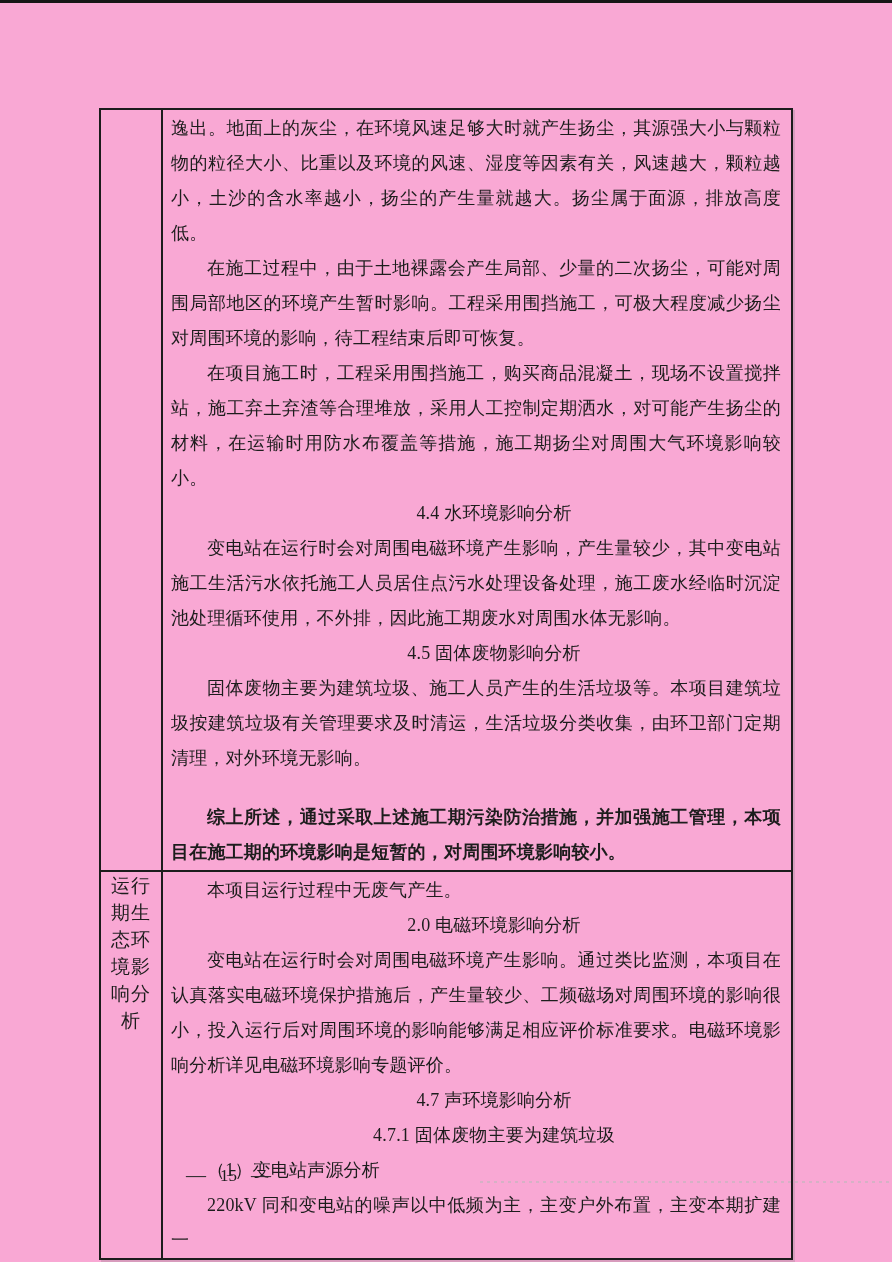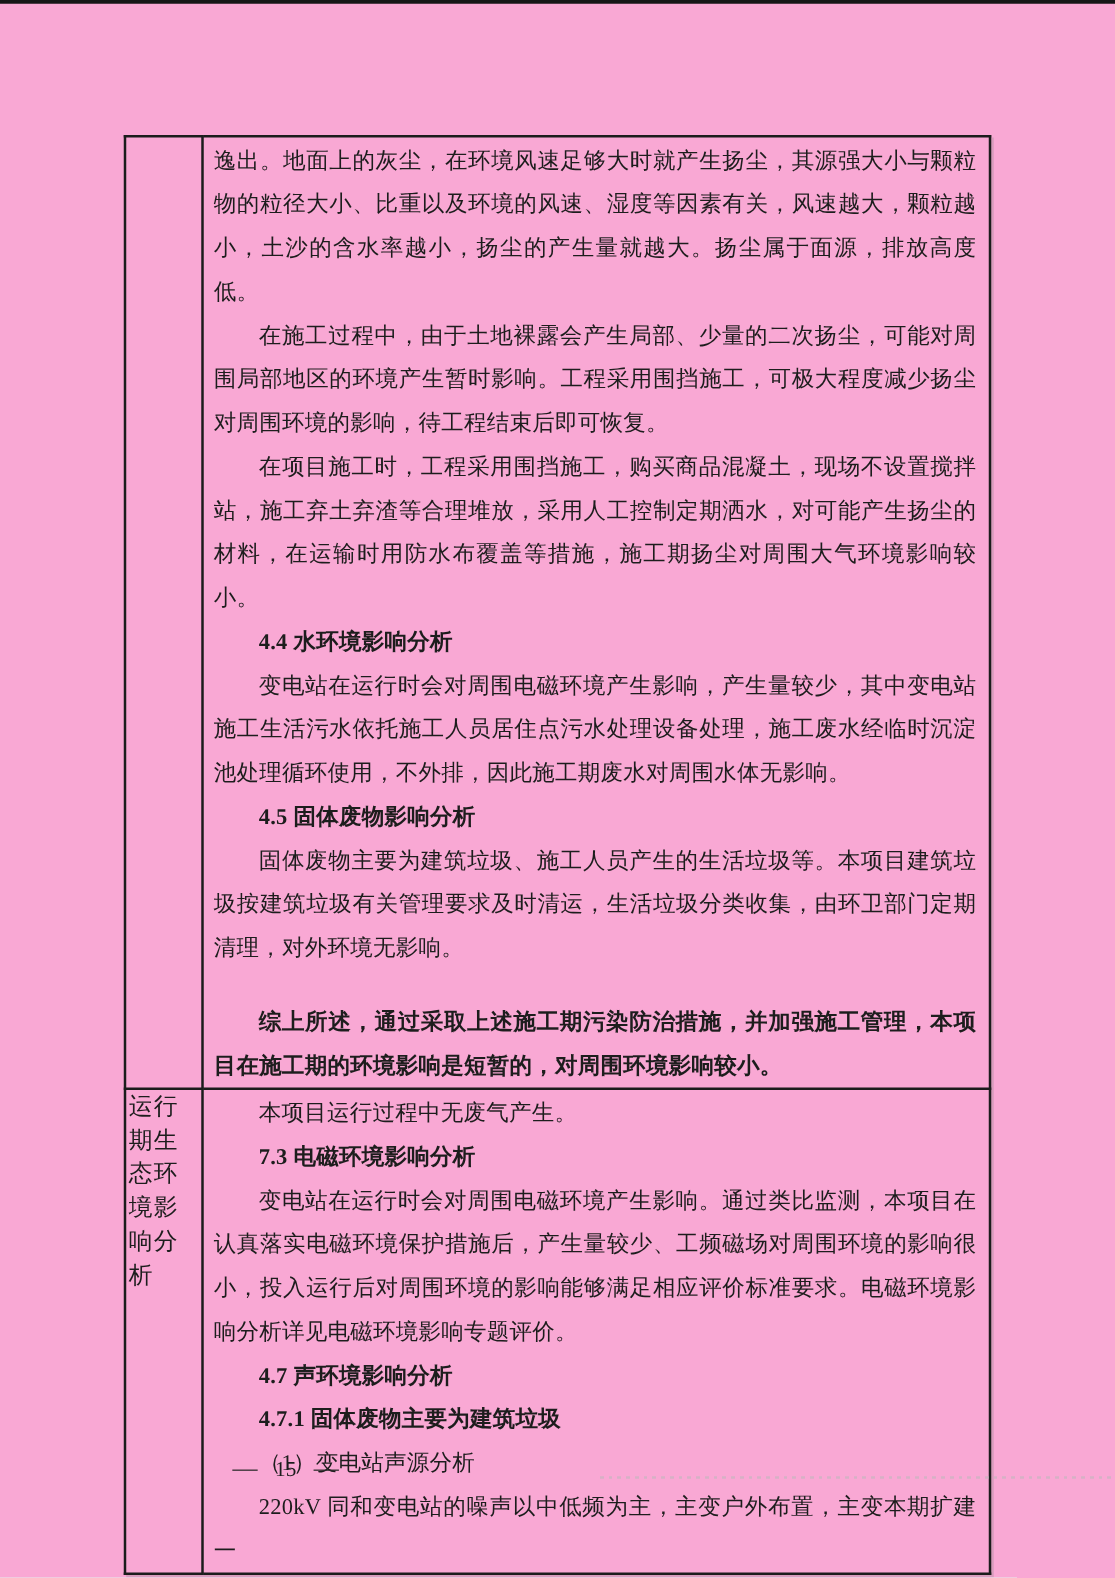--- a/index.html
+++ b/index.html
@@ -61,9 +61,9 @@
   .content-cell p.no-indent { text-indent:0; }
   .content-cell p.bold { font-weight:bold;margin-top:24px; }
   .content-cell p.heading {
-    font-weight:bold;
+    font-weight:normal;
     text-indent:2em;
-    text-align:left;
+    text-align:center;
   }
   .footer {
     position:absolute; left:160px; top:1160px;

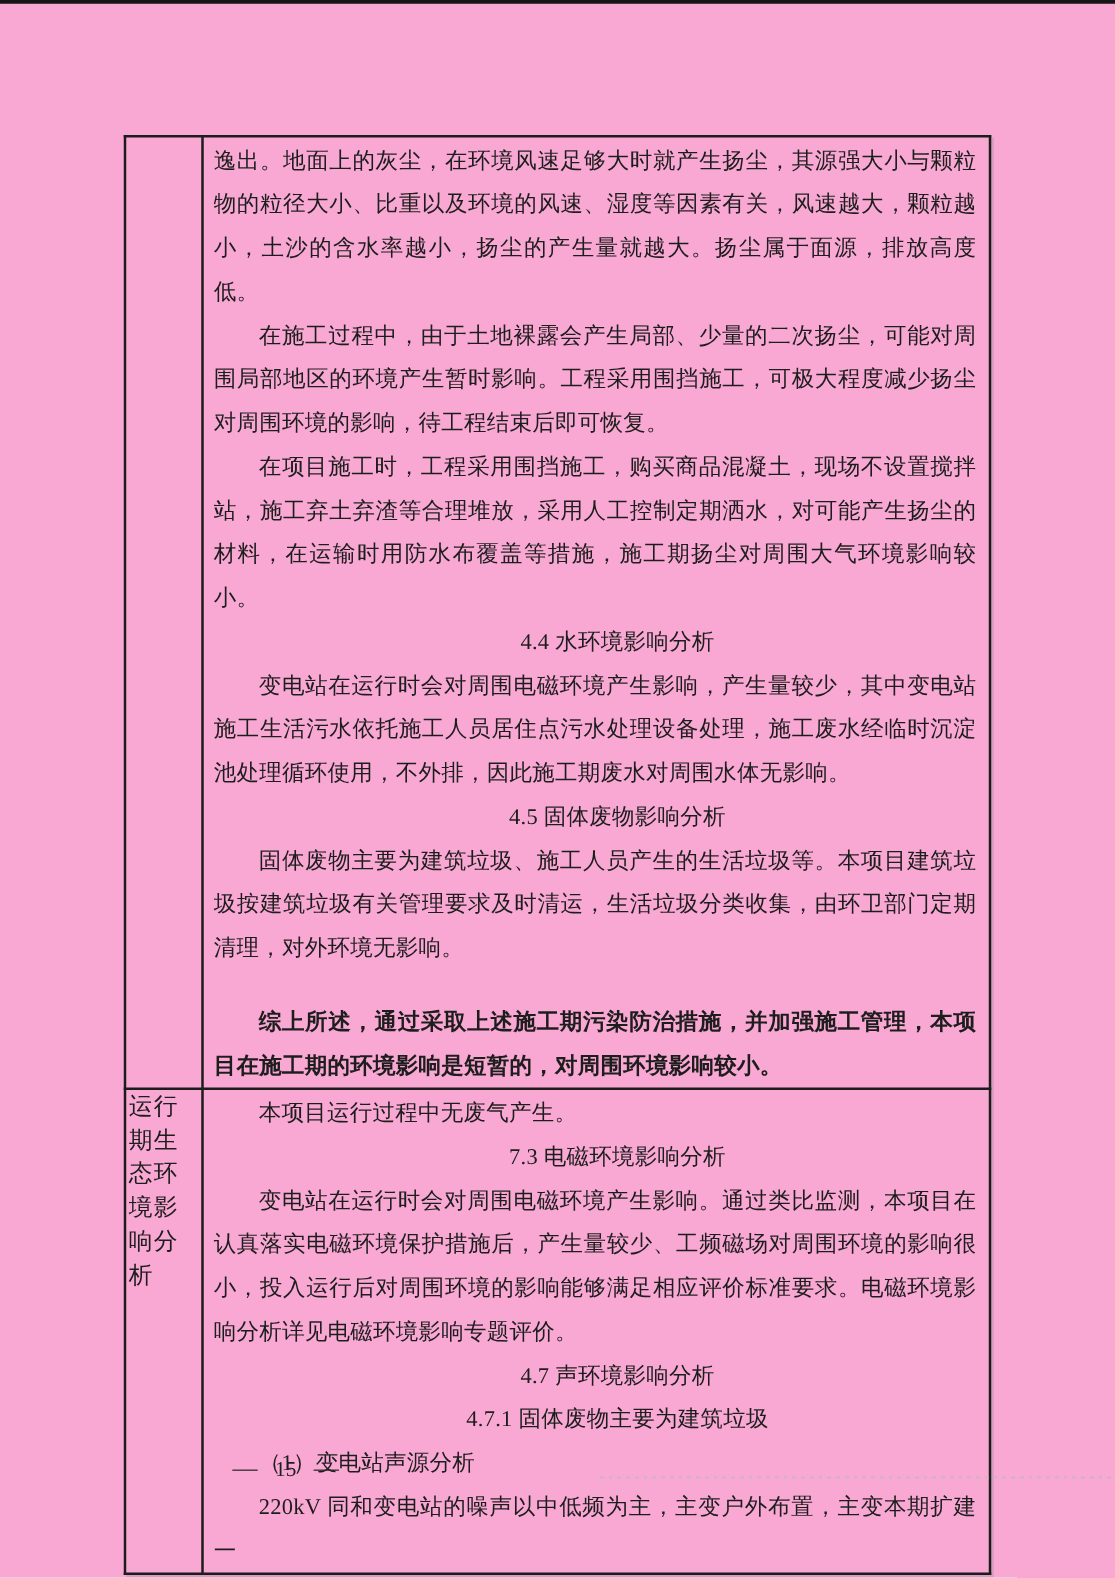--- a/index.html
+++ b/index.html
@@ -39,7 +39,7 @@
   td.label-cell {
     width:62px;
     vertical-align:middle;
-    text-align:left;
+    text-align:center;
     font-size:19px;
     line-height:27px;
     padding:0 2px;

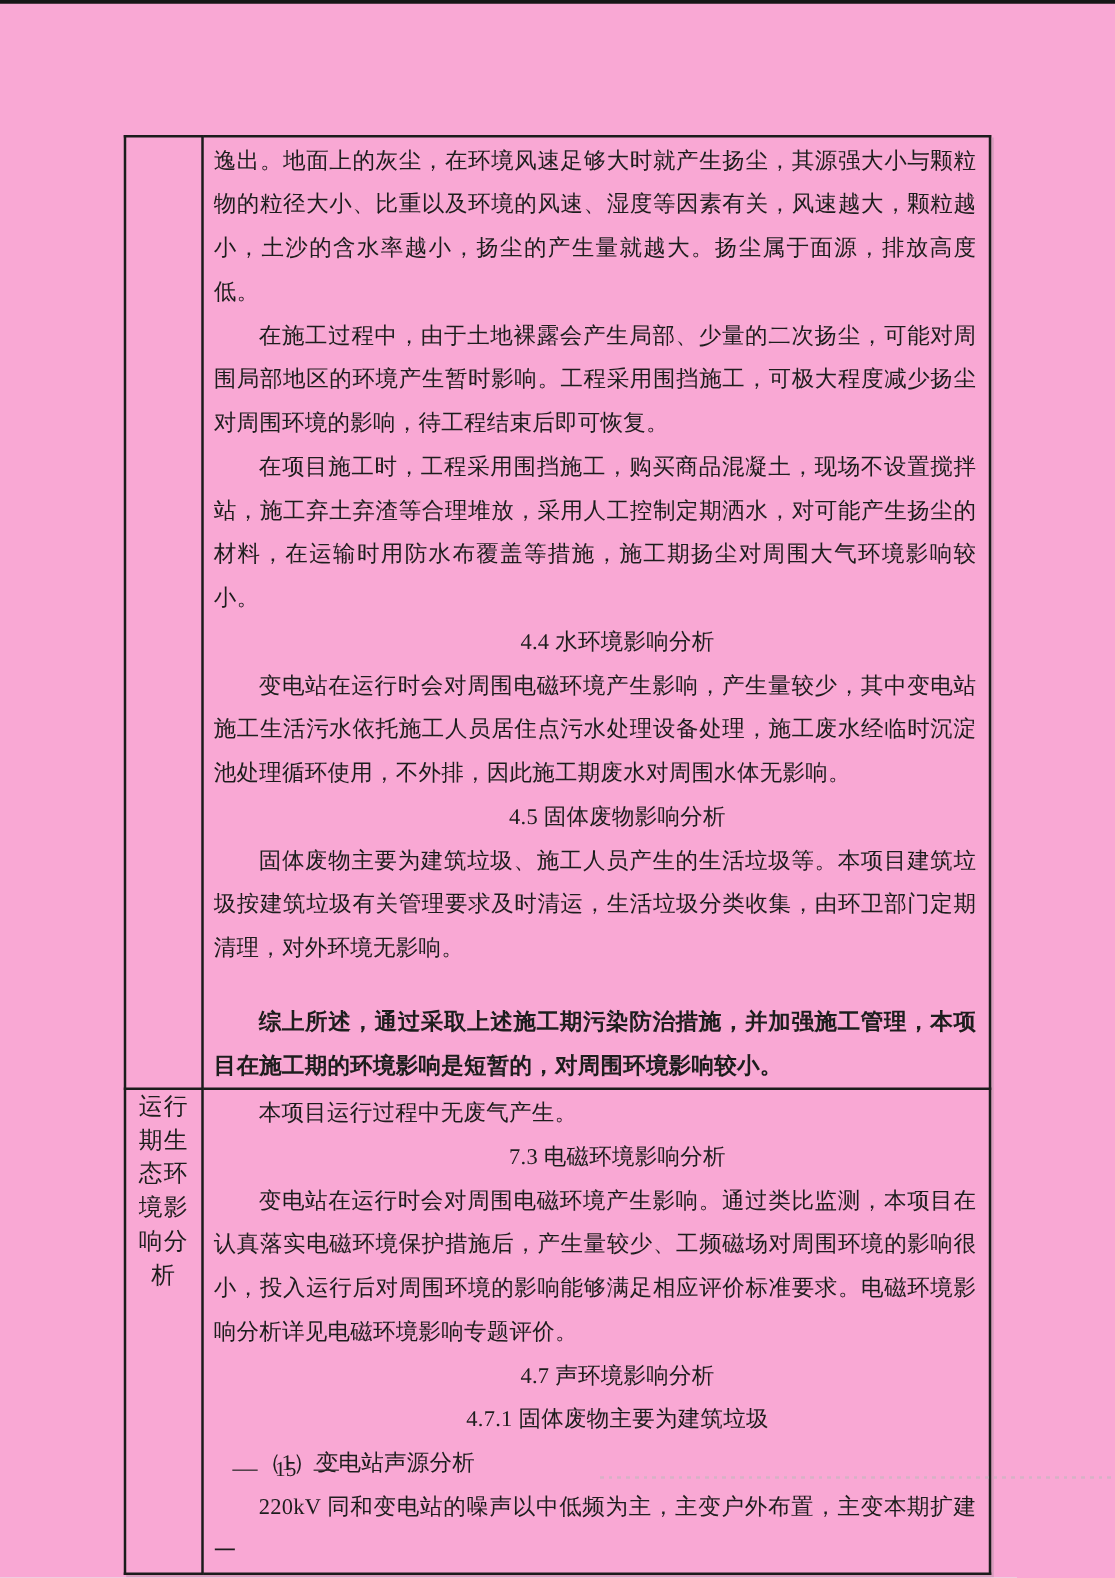--- a/index.html
+++ b/index.html
@@ -107,7 +107,7 @@
           <td class="label-cell">运行期生态环境影响分析</td>
           <td class="content-cell">
             <p class="body">本项目运行过程中无废气产生。</p>
-            <p class="heading">7.3 电磁环境影响分析</p>
+            <p class="heading">2.0 电磁环境影响分析</p>
             <p class="body">变电站在运行时会对周围电磁环境产生影响。通过类比监测，本项目在认真落实电磁环境保护措施后，产生量较少、工频磁场对周围环境的影响很小，投入运行后对周围环境的影响能够满足相应评价标准要求。电磁环境影响分析详见电磁环境影响专题评价。</p>
             <p class="heading">4.7 声环境影响分析</p>
             <p class="heading">4.7.1 固体废物主要为建筑垃圾</p>

